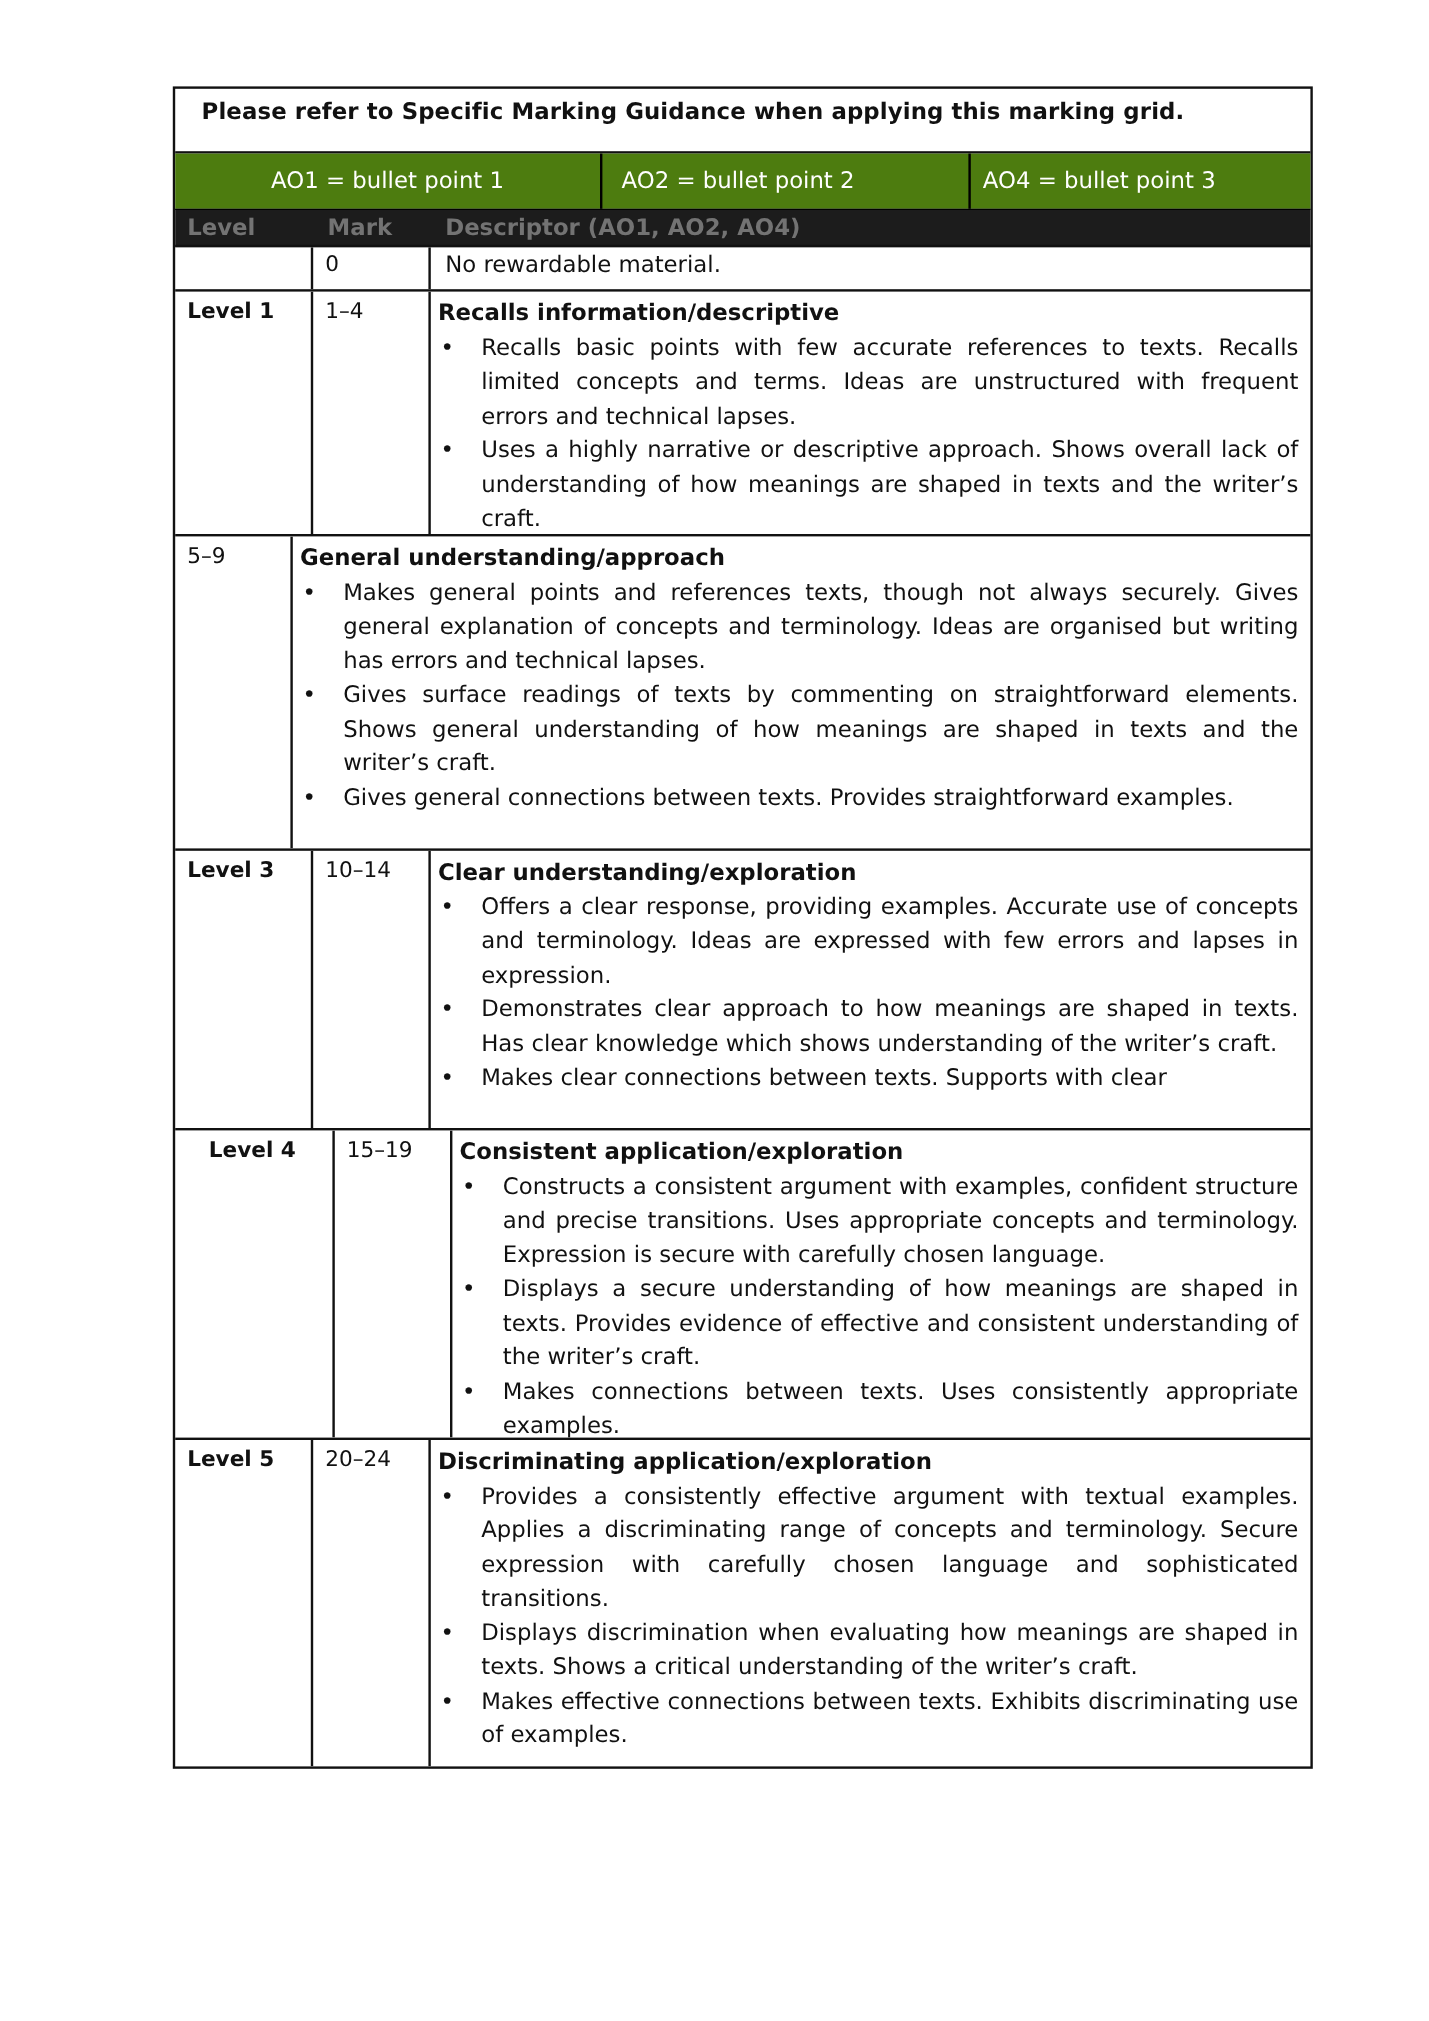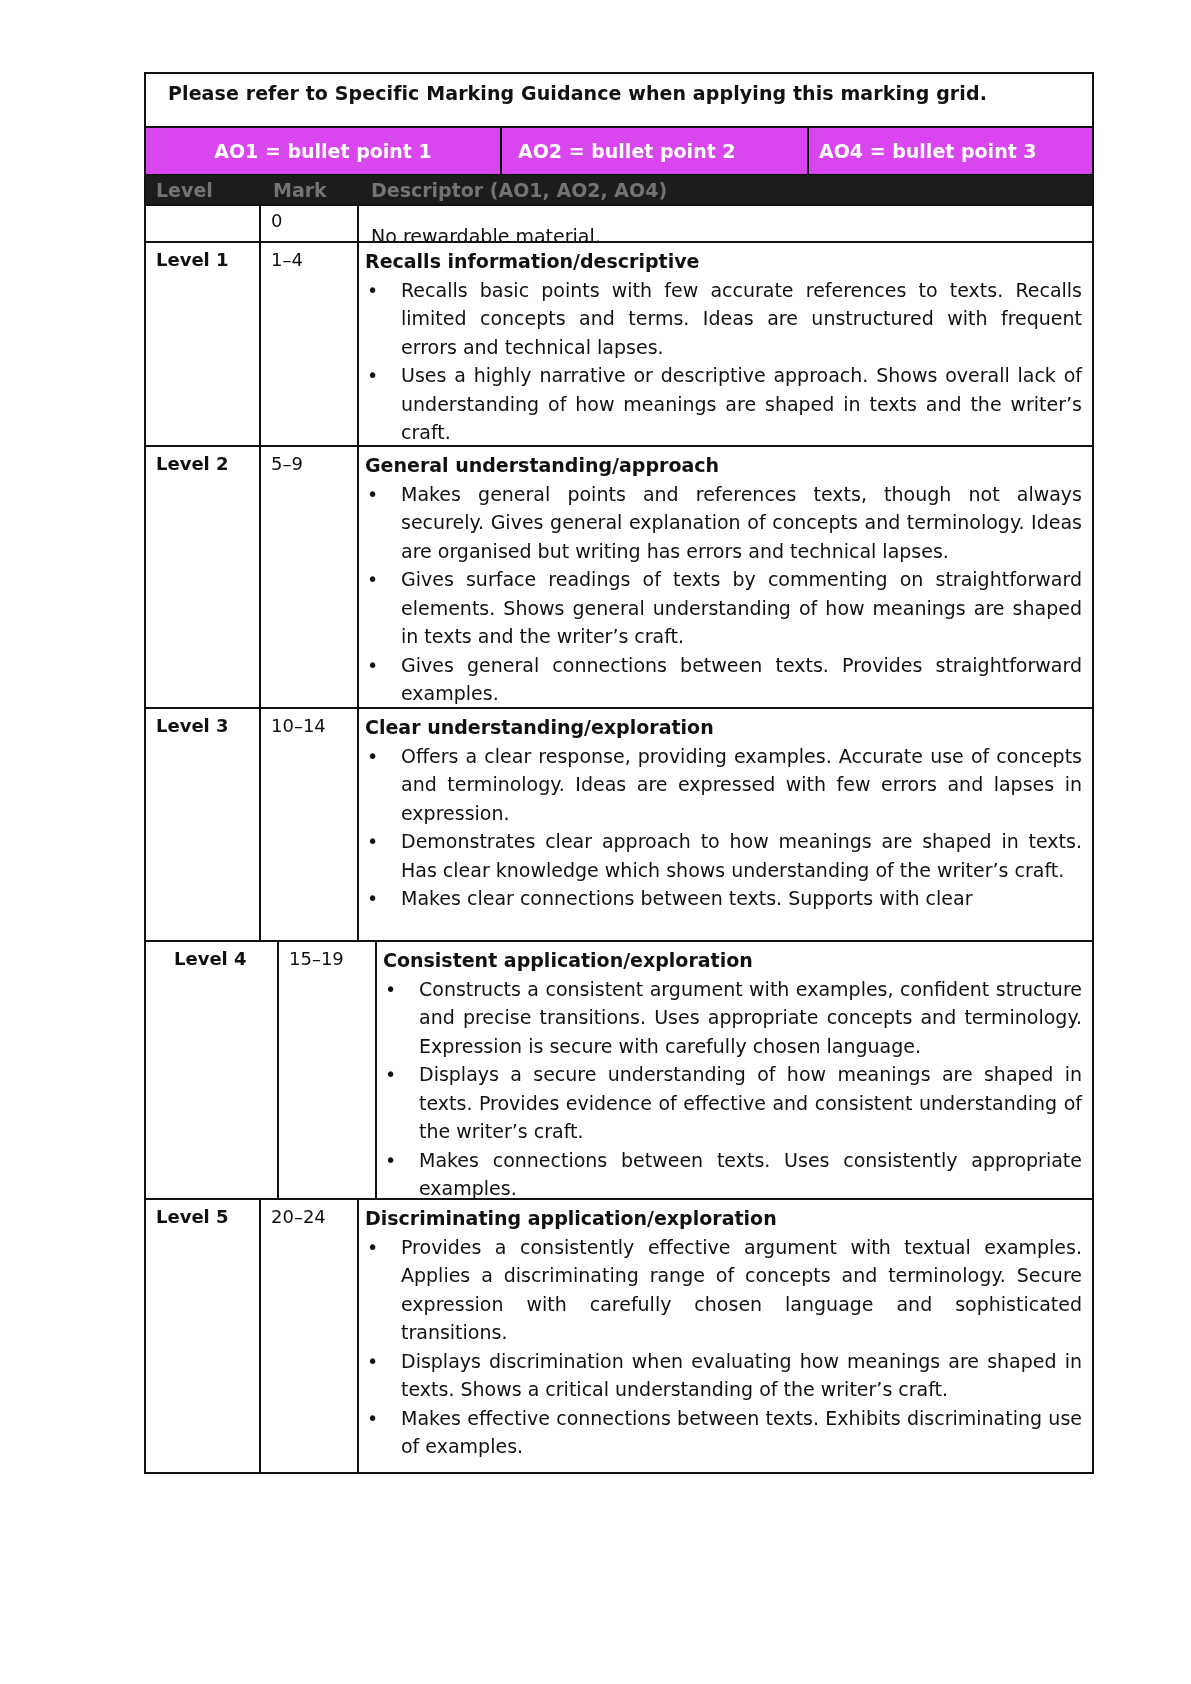--- a/index.html
+++ b/index.html
@@ -6,7 +6,7 @@
   body { width:1191px; height:1684px; position:relative; font-family:"DejaVu Sans", sans-serif; color:#111; }
   .grid { position:absolute; left:144px; top:72px; width:950px; border:2px solid #111; box-sizing:border-box; }
   .title-row { height:54px; border-bottom:2px solid #111; box-sizing:border-box; padding:8px 0 0 22px; font-weight:bold; font-size:19px; letter-spacing:0.1px; }
-  .ao-row { display:flex; background:#d946ef; color:#fff; height:46px; font-weight:bold; font-size:19px; }
+  .ao-row { display:flex; background:#4d7c0f; color:#fff; height:46px; font-weight:normal; font-size:19px; }
   .ao-cell { display:flex; align-items:center; box-sizing:border-box; }
   .ao-cell.c1 { width:356px; justify-content:center; border-right:2px solid #000; }
   .ao-cell.c2 { width:307px; padding-left:16px; border-right:2px solid #000; }

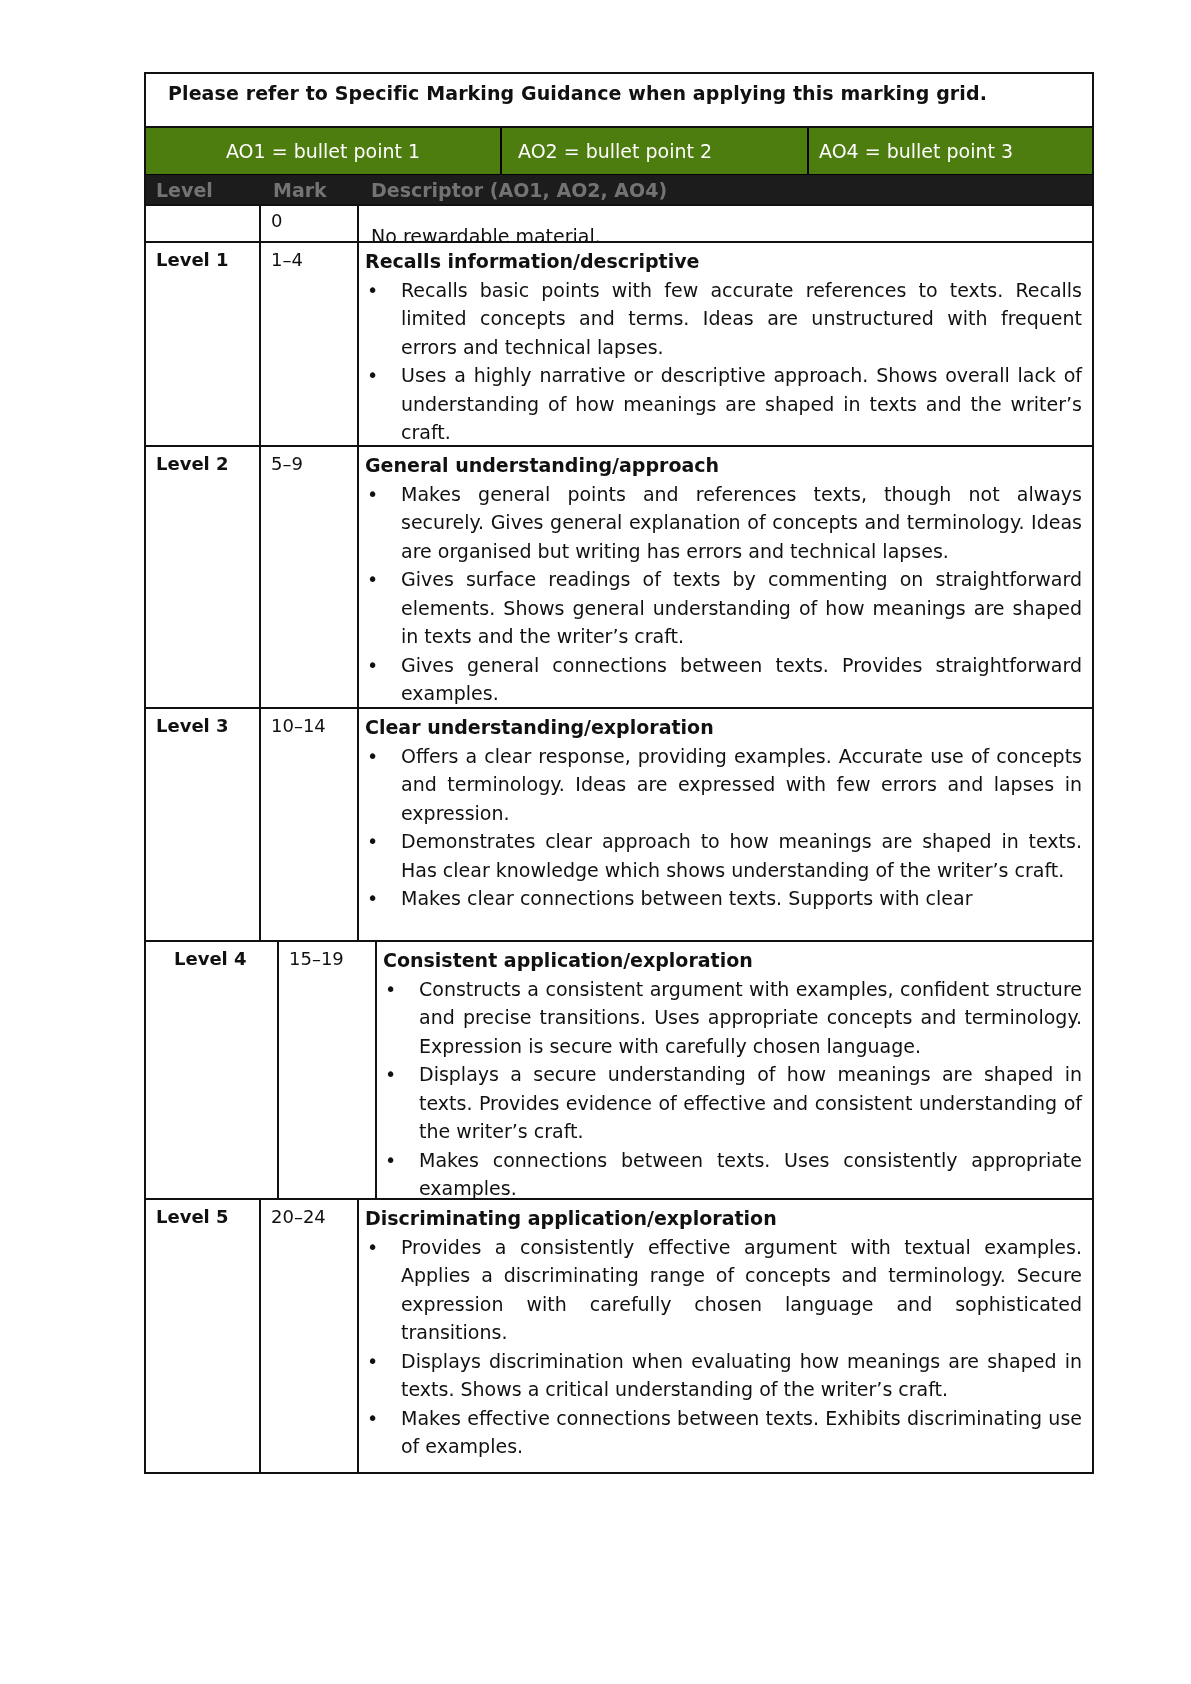--- a/index.html
+++ b/index.html
@@ -26,7 +26,7 @@
   .bullets li .dot { position:absolute; left:2px; top:0; }
   .row0 .cell-level, .row0 .cell-mark { padding-top:4px; }
   .row0 .cell-mark { font-weight:normal; }
-  .row0 .cell-desc { padding-left:12px; padding-top:16px; }
+  .row0 .cell-desc { padding-left:12px; padding-top:1px; }
 </style>
 </head>
 <body>

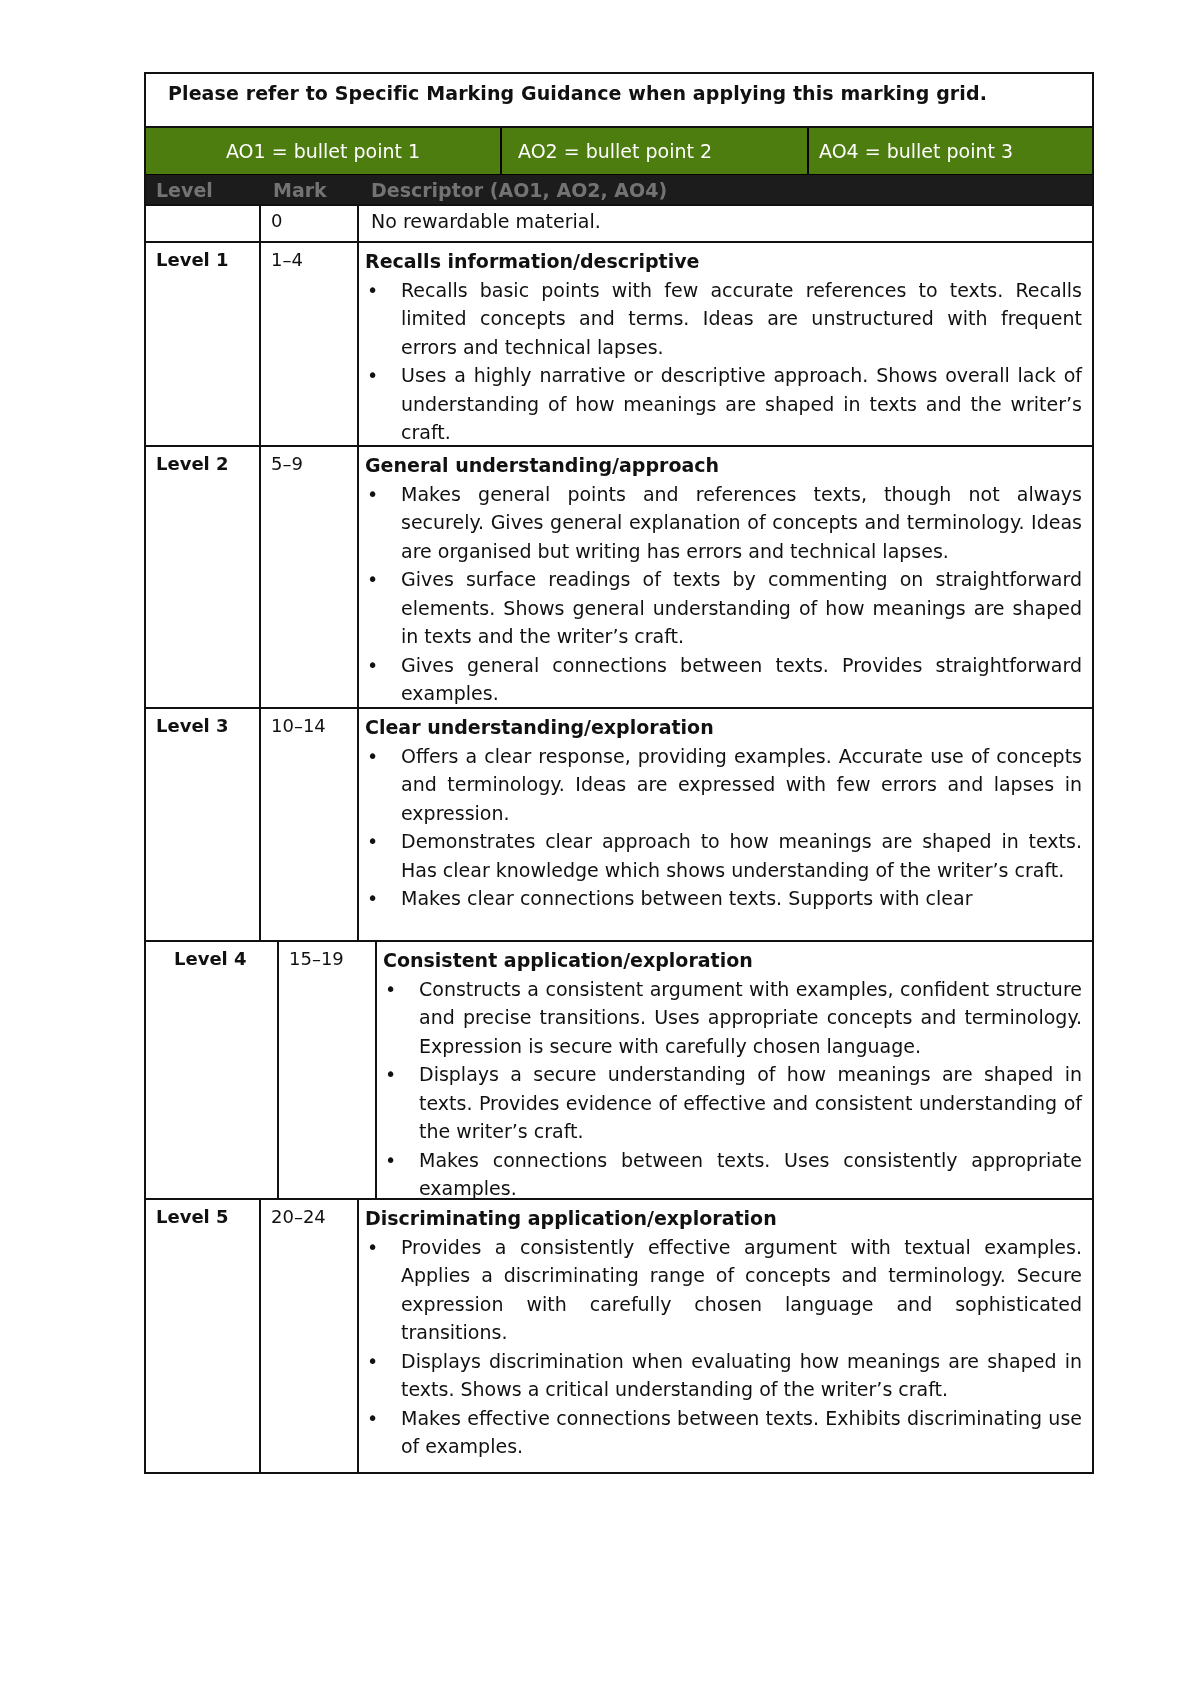--- a/index.html
+++ b/index.html
@@ -68,7 +68,6 @@
   </div>
 
   <div class="row" style="height:262px;">
-    <div class="cell-level">Level 2</div>
     <div class="cell-mark">5–9</div>
     <div class="cell-desc">
       <div class="desc-title">General understanding/approach</div>

